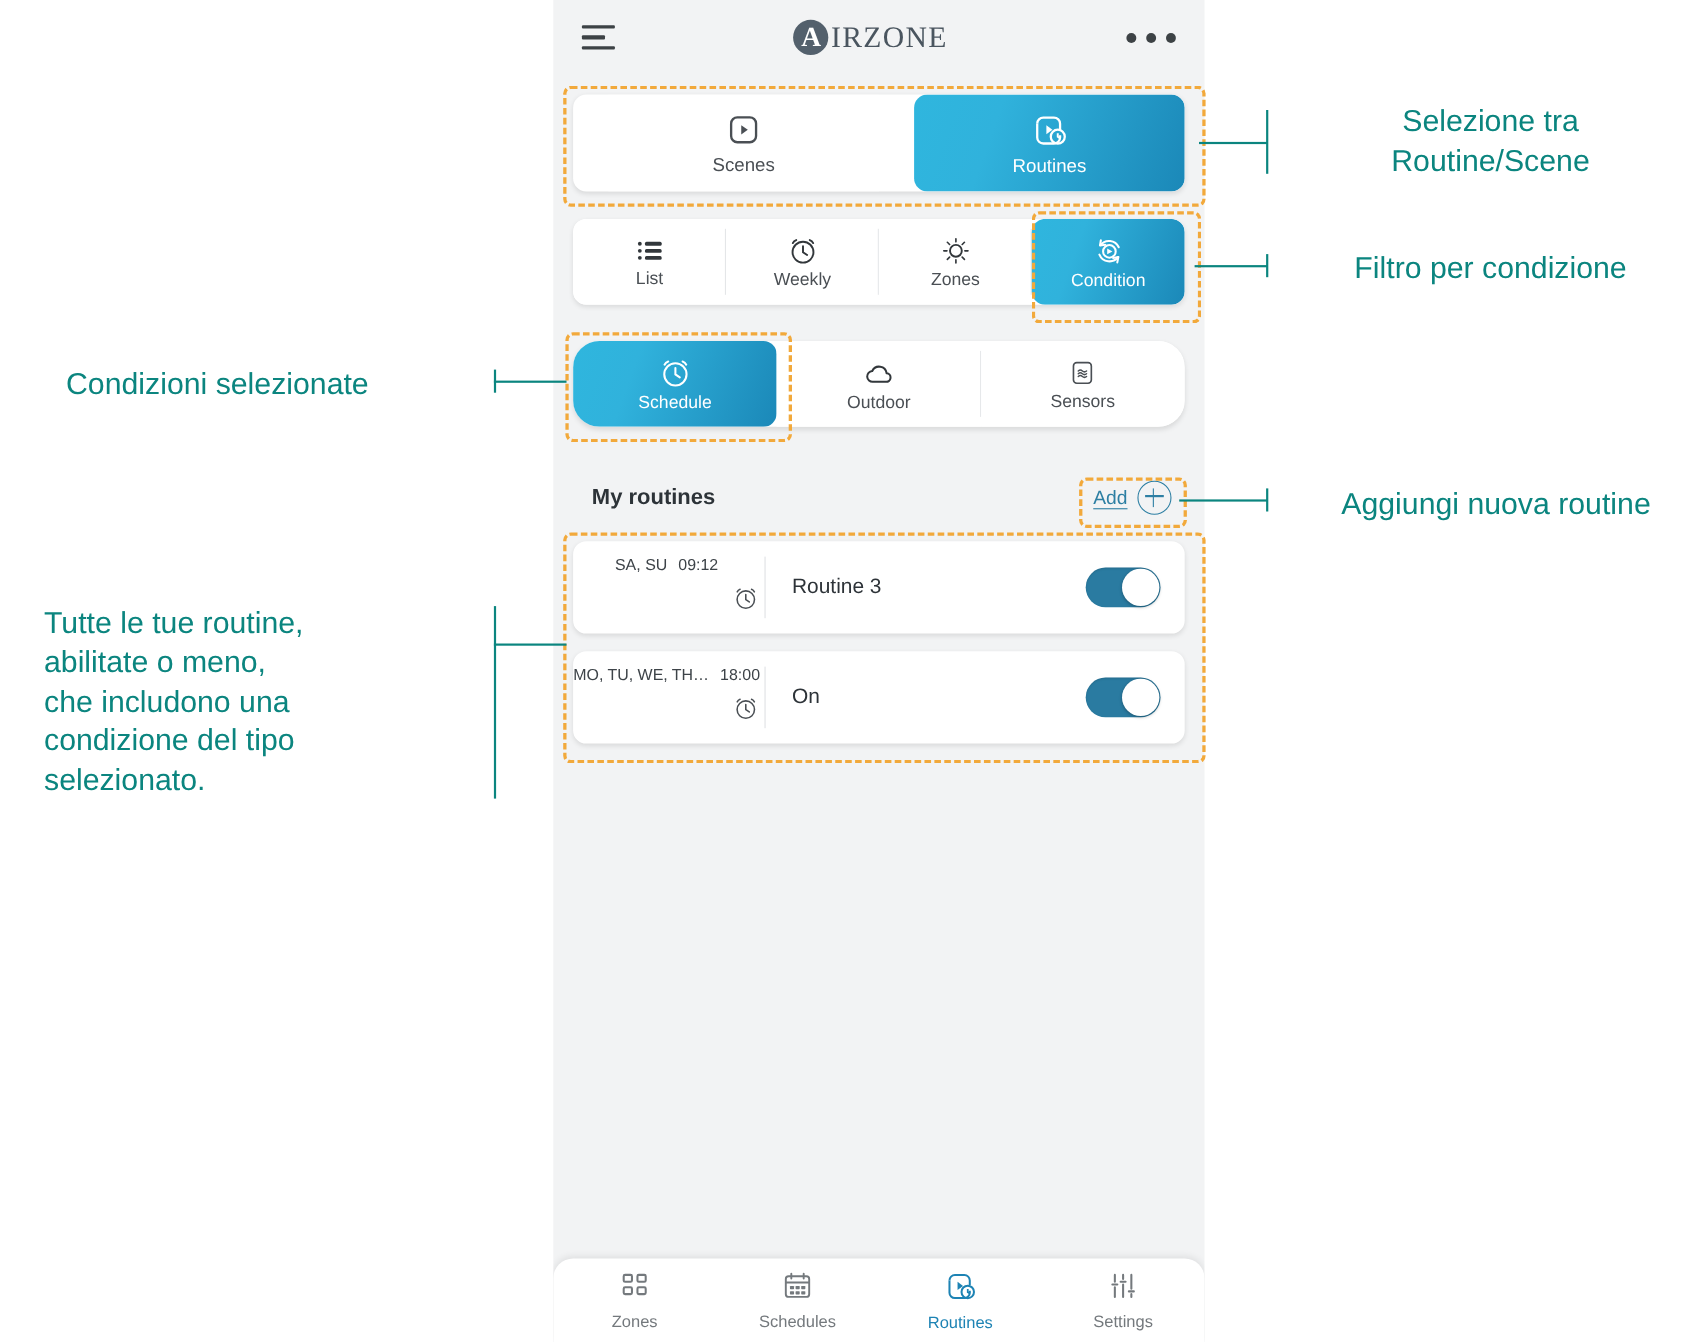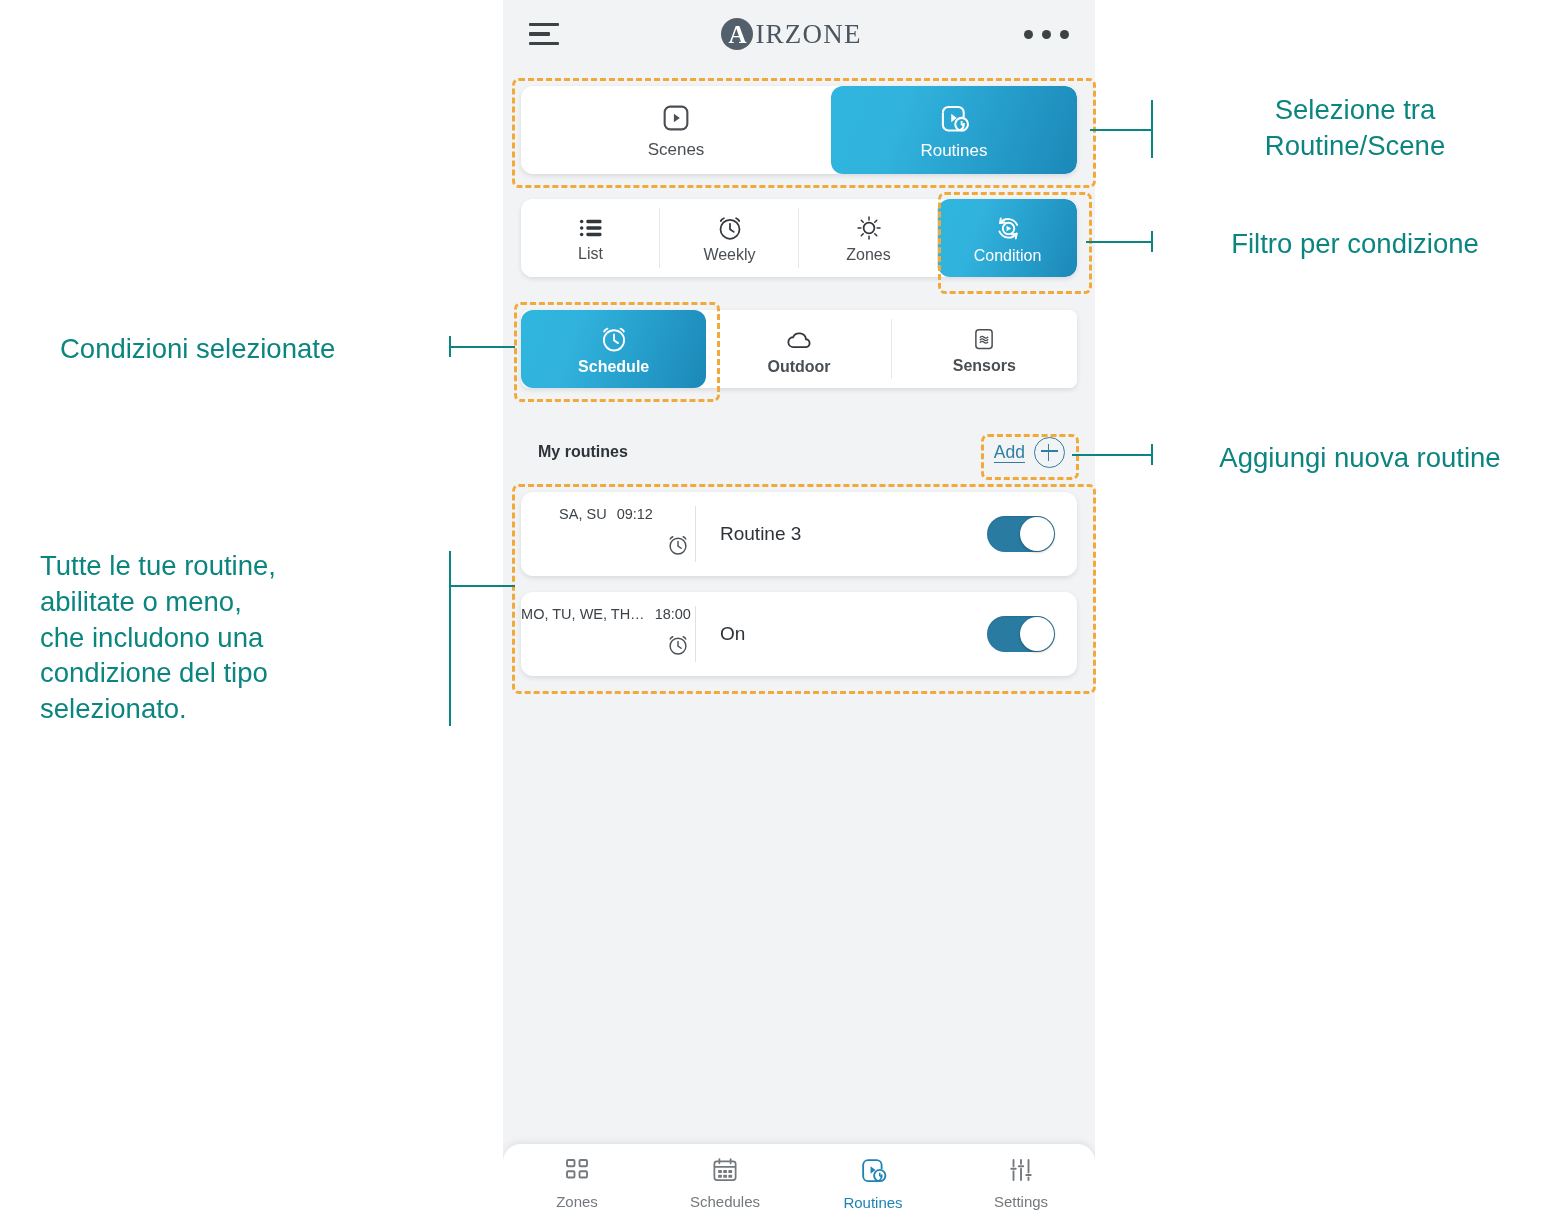--- a/index.html
+++ b/index.html
@@ -109,7 +109,7 @@
   #tabs-scenes-routines .seg { font-size: 17px; margin-left: 32px; }
   #tabs-filter { left: 18px; top: 199px; width: 556px; height: 78px; border-radius: 12px; }
   #tabs-filter .seg { font-size: 16px; gap: 3px; }
-  #tabs-condition { left: 18px; top: 310px; width: 556px; height: 78px; border-radius: 8px; font-weight: bold; }
+  #tabs-condition { left: 18px; top: 310px; width: 556px; height: 78px; border-radius: 24px; }
   #tabs-condition .seg { font-size: 16px; gap: 3px; }
 
   

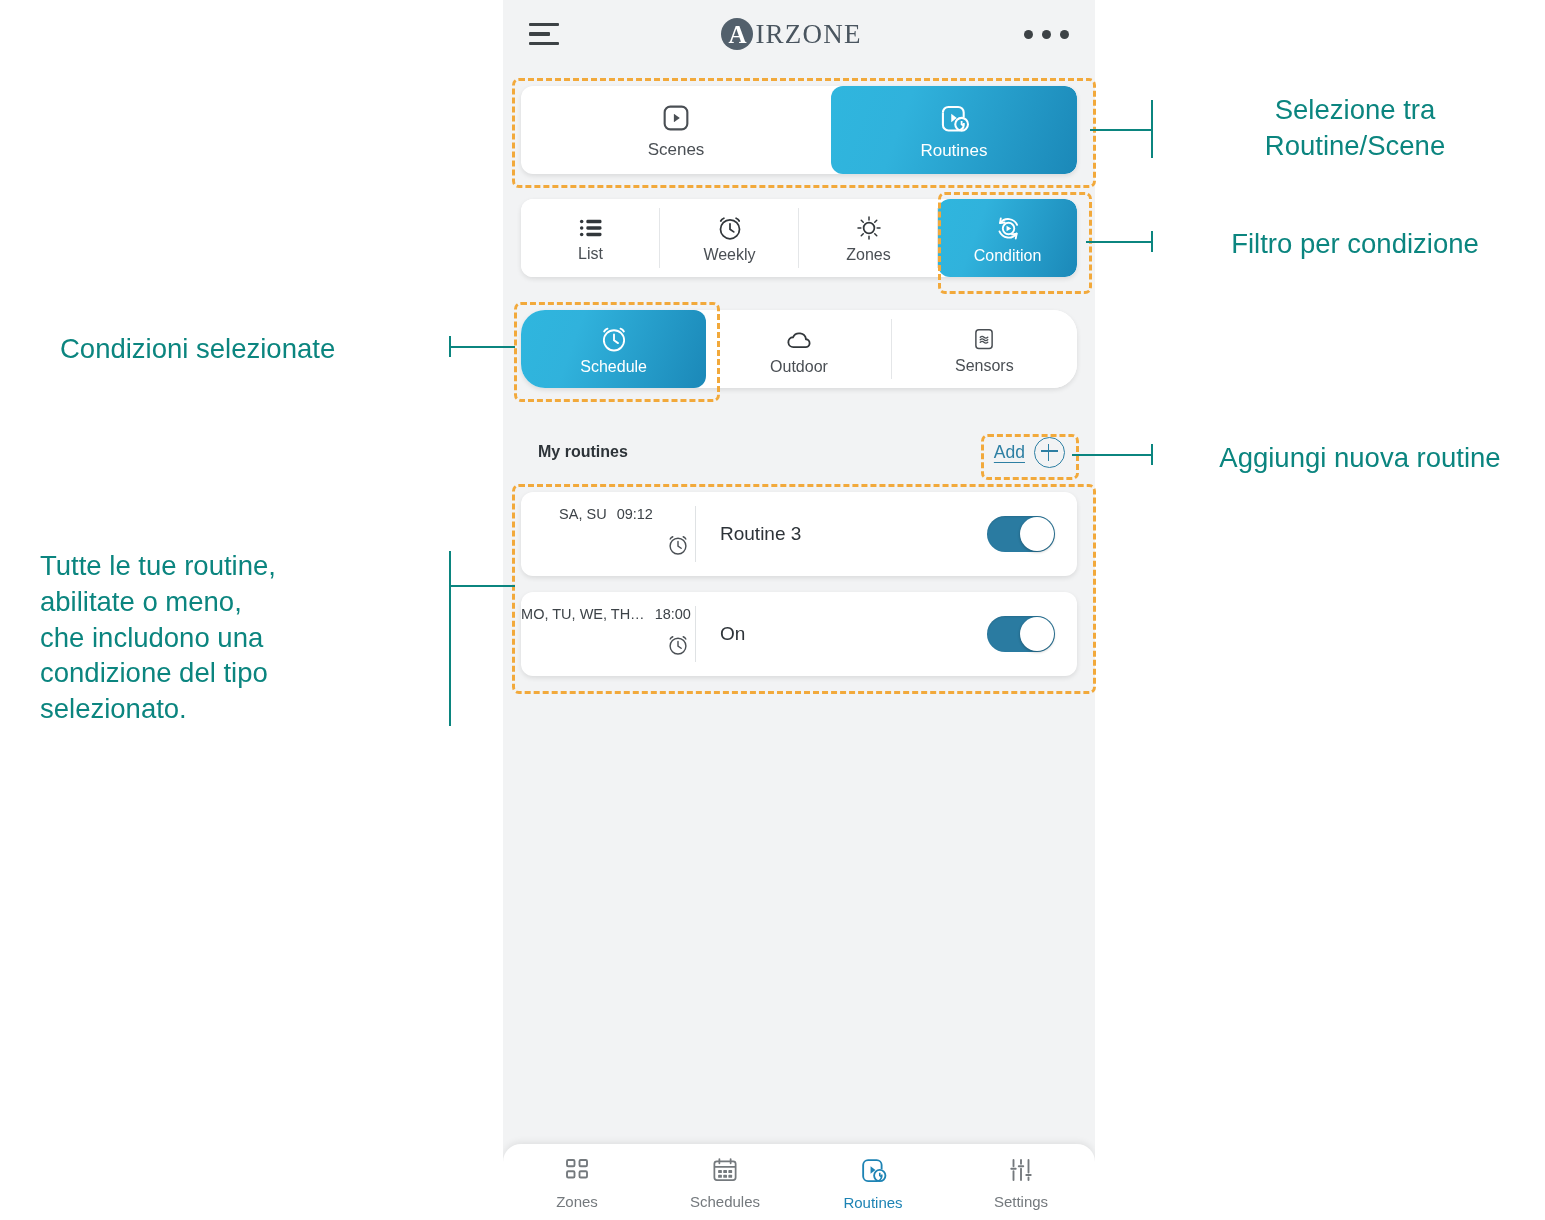--- a/index.html
+++ b/index.html
@@ -119,7 +119,7 @@
     width: 556px; height: 44px;
     display: flex; align-items: center; justify-content: space-between;
   }
-  .routines-title { font-size: 16px; font-weight: 700; color: #2d3338; padding-left: 17px; text-align: center; }
+  .routines-title { font-size: 20px; font-weight: 700; color: #2d3338; padding-left: 17px; text-align: center; }
   .add-btn { display: flex; align-items: center; gap: 9px; cursor: pointer; padding-right: 12px; }
   .add-label { font-size: 17.5px; color: #2d7fa3; text-decoration: underline; text-underline-offset: 4px; }
   .add-circle {

